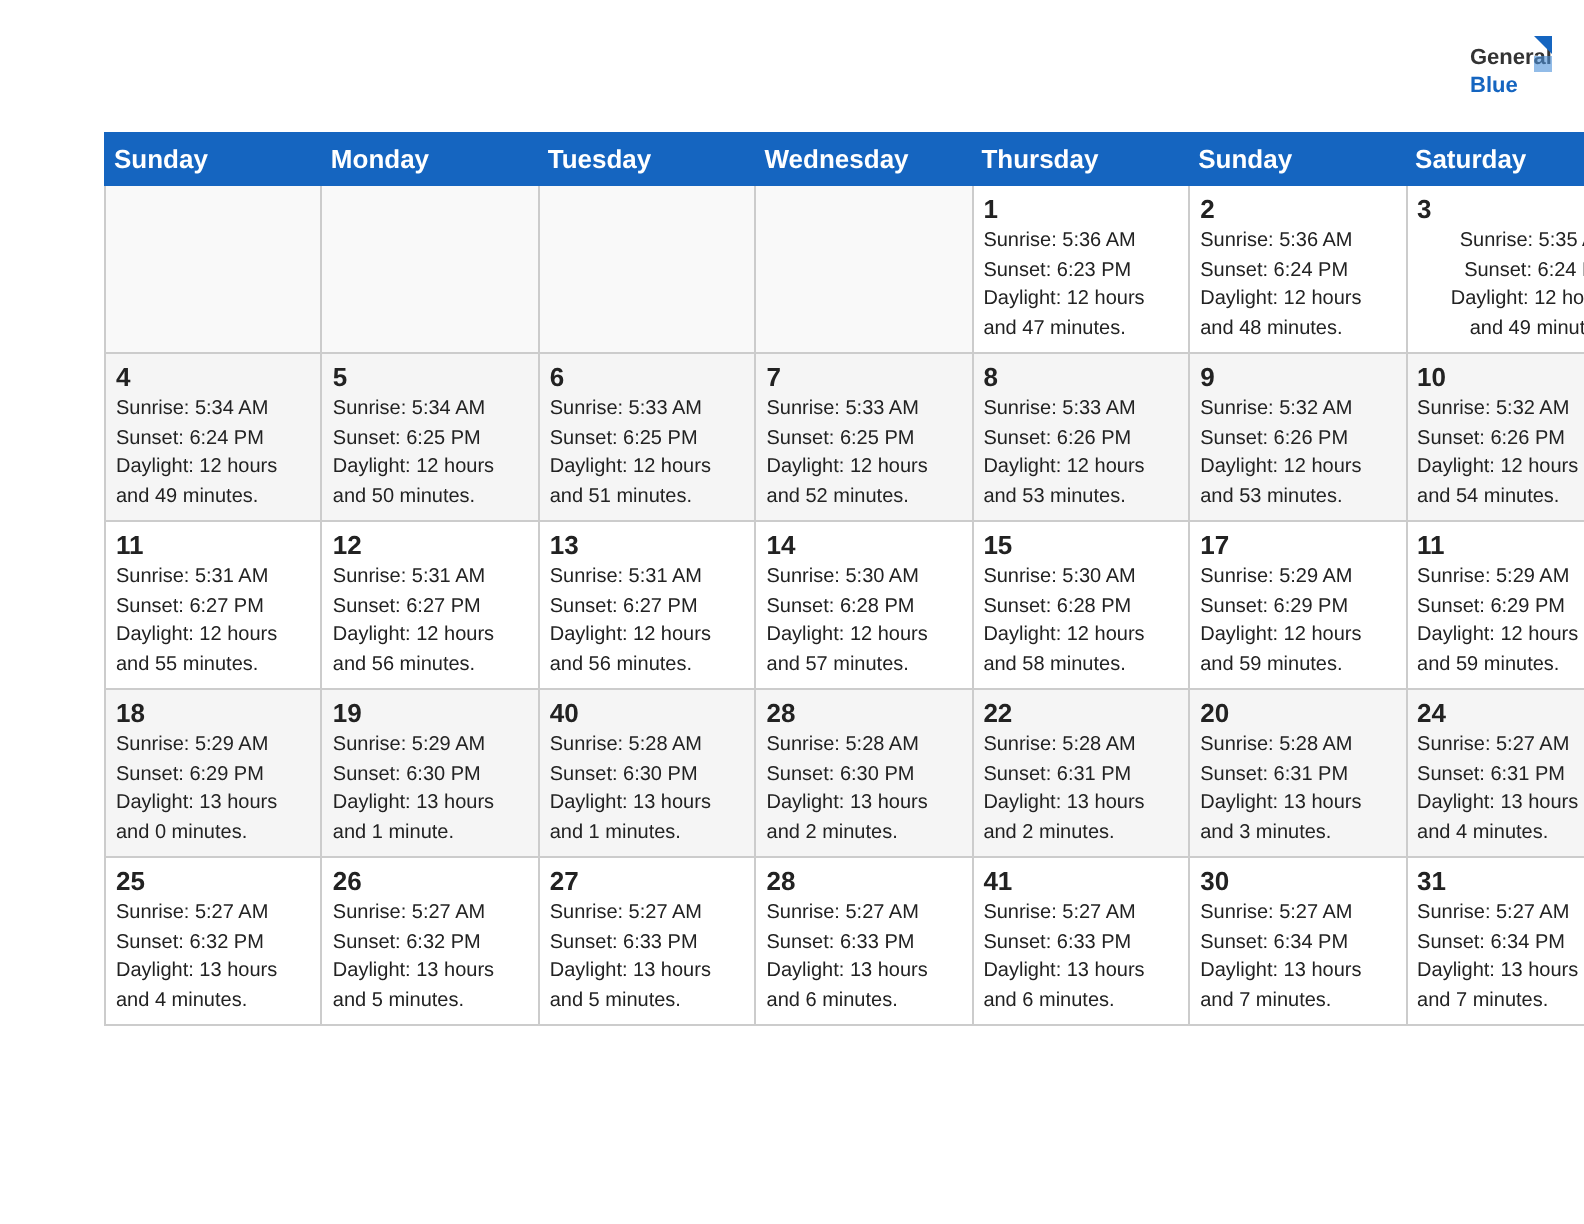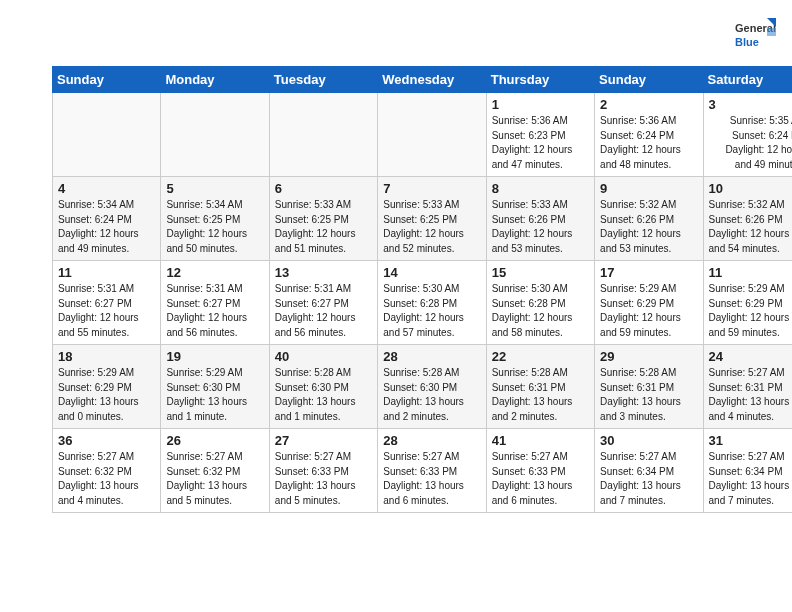--- a/index.html
+++ b/index.html
@@ -276,7 +276,7 @@
 and 2 minutes.</div>
         </td>
         <td>
-          <span class="day-number">29</span>
+          <span class="day-number">20</span>
           <div class="day-info" style="white-space: pre-line;">Sunrise: 5:28 AM
 Sunset: 6:31 PM
 Daylight: 13 hours

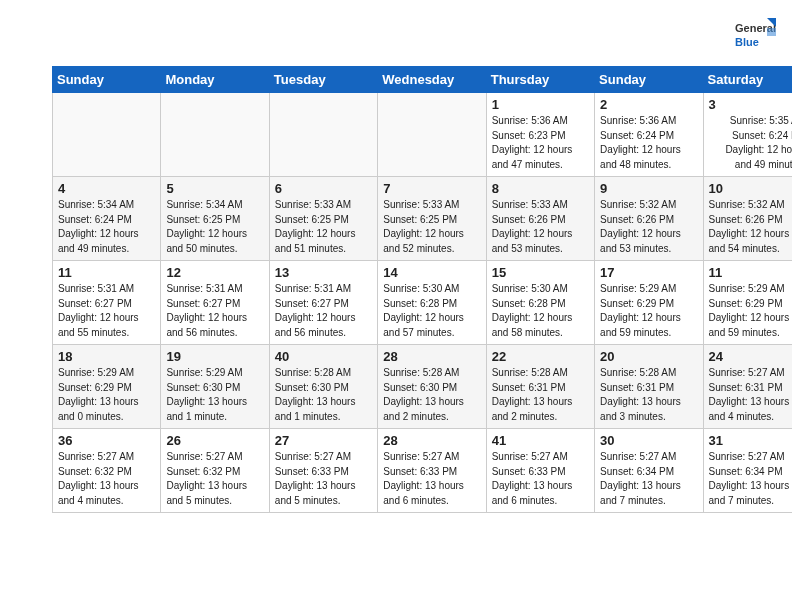--- a/index.html
+++ b/index.html
@@ -292,7 +292,7 @@
       </tr>
       <tr>
         <td>
-          <span class="day-number">36</span>
+          <span class="day-number">25</span>
           <div class="day-info" style="white-space: pre-line;">Sunrise: 5:27 AM
 Sunset: 6:32 PM
 Daylight: 13 hours

